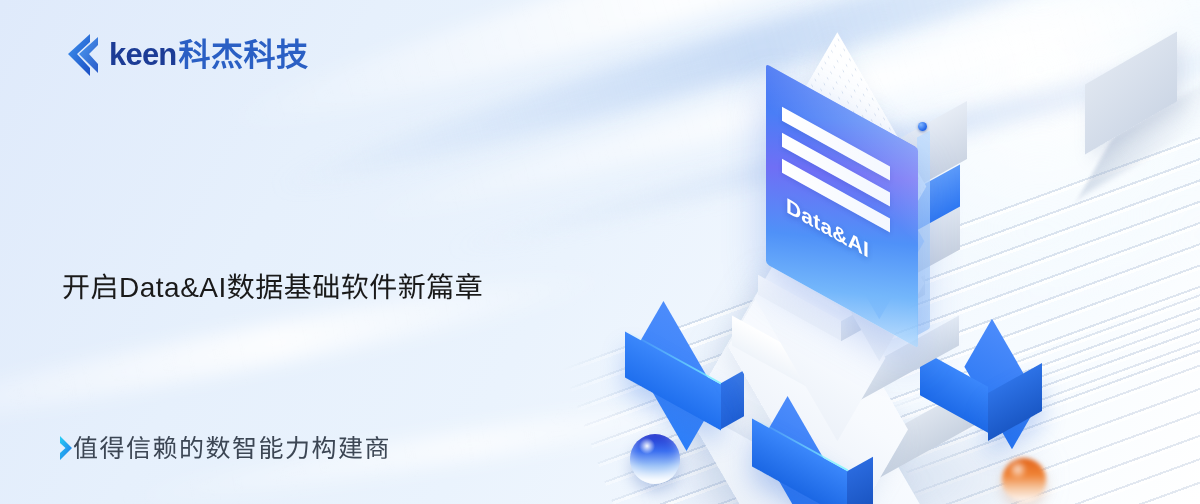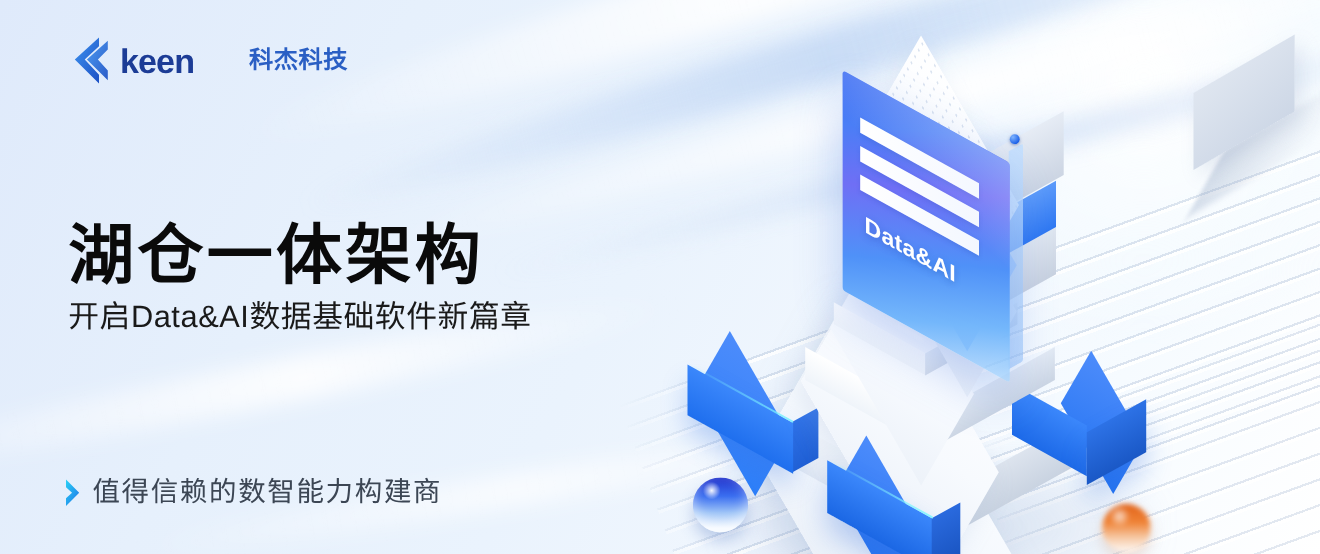--- a/index.html
+++ b/index.html
@@ -402,8 +402,8 @@
   .logo-mark { width: 40px; height: 44px; display: block; }
   .logo-wordmark {
     display: flex;
-    align-items: center;
-    gap: 18px;
+    align-items: flex-start;
+    gap: 2px;
   }
   .logo-en {
     font-size: 31px;

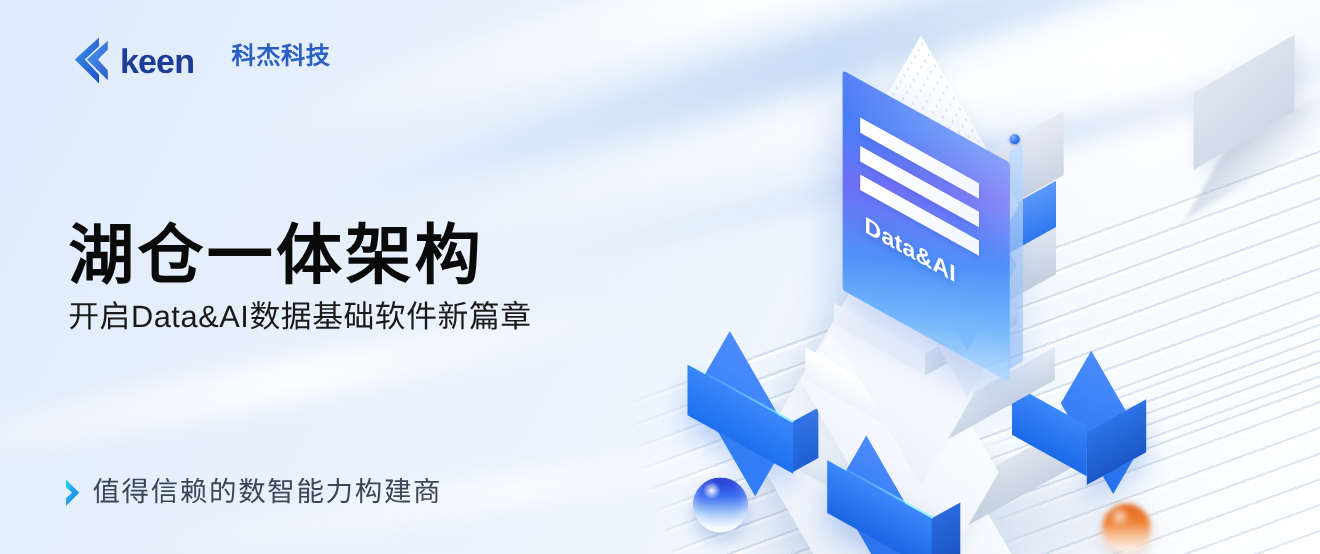--- a/index.html
+++ b/index.html
@@ -413,12 +413,11 @@
     line-height: 1;
   }
   .logo-cn {
-    font-size: 22px;
+    font-size: 32px;
     font-weight: bold;
     color: #2a5fc4;
     letter-spacing: .5px;
     line-height: 1;
-    margin-left: 32px;
   }
 
   .headline {

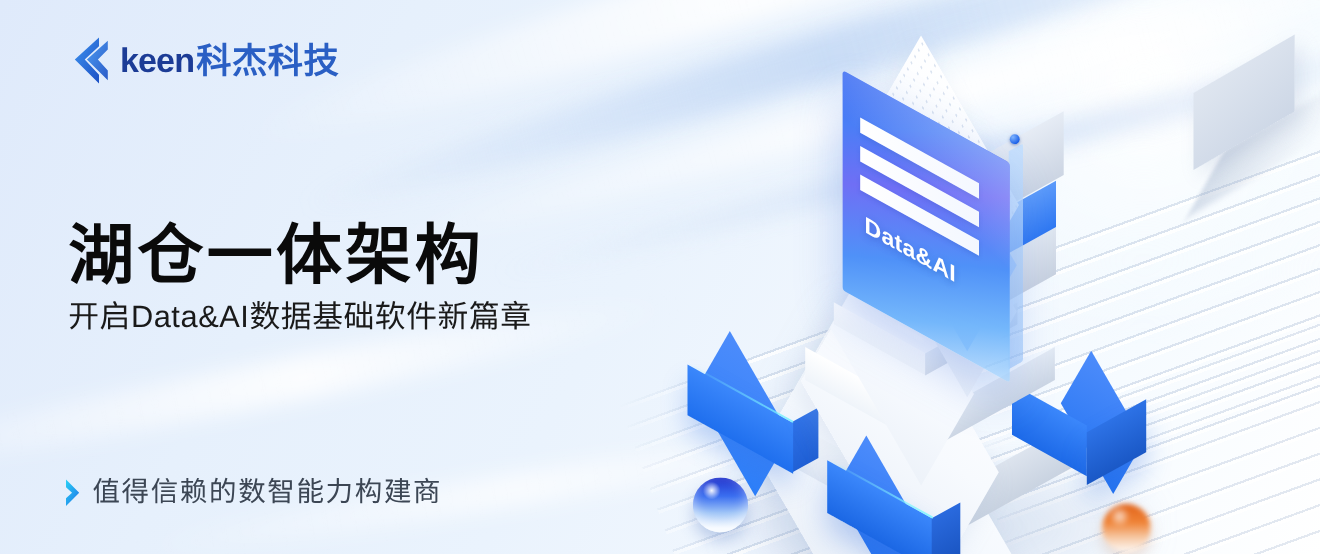--- a/index.html
+++ b/index.html
@@ -552,7 +552,6 @@
     </div>
   </div>
 
-  <h1 class="headline">湖仓一体架构</h1>
   <h2 class="subheadline">开启Data&amp;AI数据基础软件新篇章</h2>
 
   <div class="tagline">

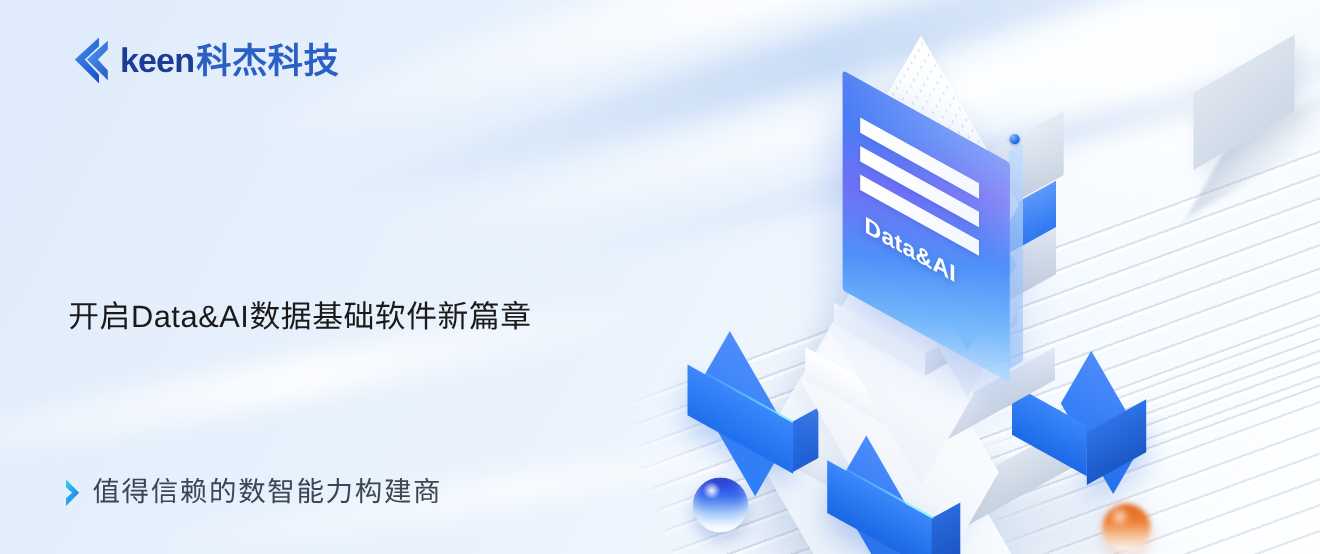--- a/index.html
+++ b/index.html
@@ -446,8 +446,6 @@
     left: 58px; top: 435px;
     display: flex;
     align-items: center;
-    gap: 11px;
-    font-family: Liberation Mono, monospace;
   }
   .tagline-chevron { width: 15px; height: 26px; display: block; }
   .tagline-text {

